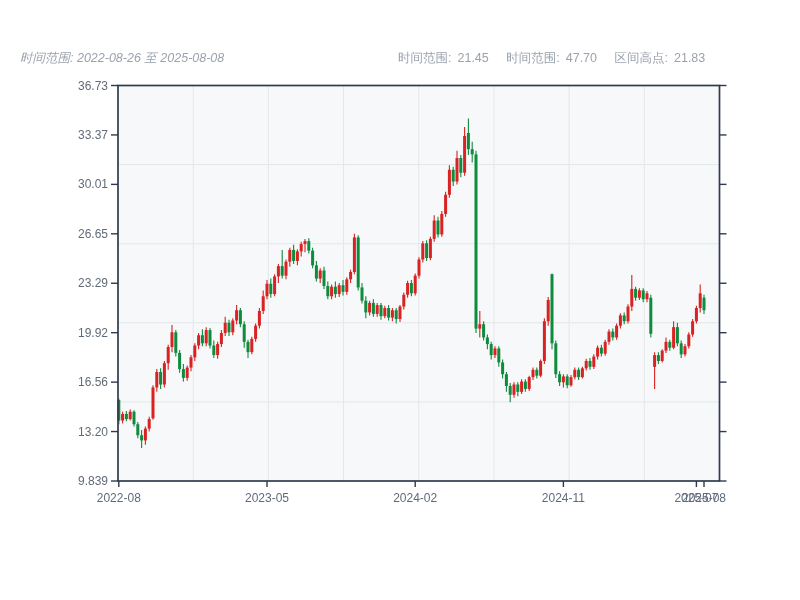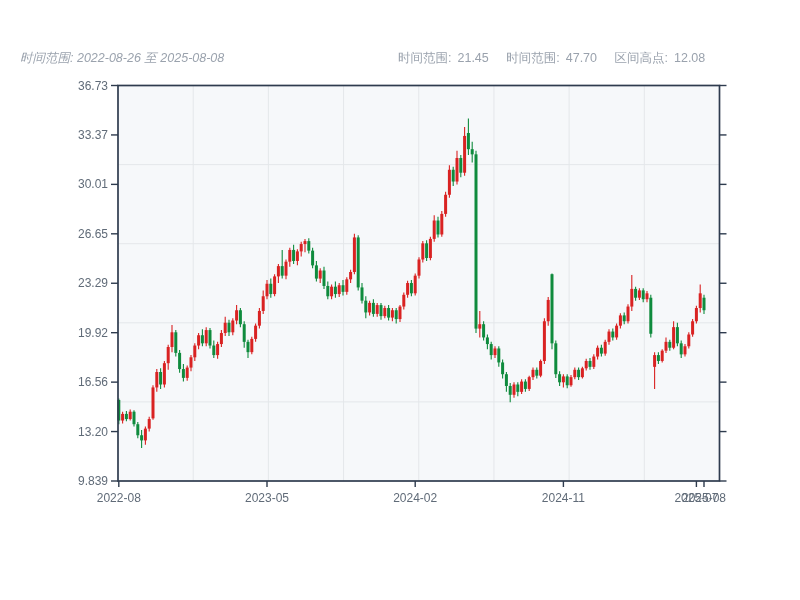--- a/index.html
+++ b/index.html
@@ -704,7 +704,7 @@
     <span class="stats">
       <span>时间范围:</span><span class="gap">21.45</span>
       <span>时间范围:</span><span class="gap">47.70</span>
-      <span>区间高点:</span><span>12.08</span>
+      <span>区间高点:</span><span>21.83</span>
     </span>
   </div>
 </div>

